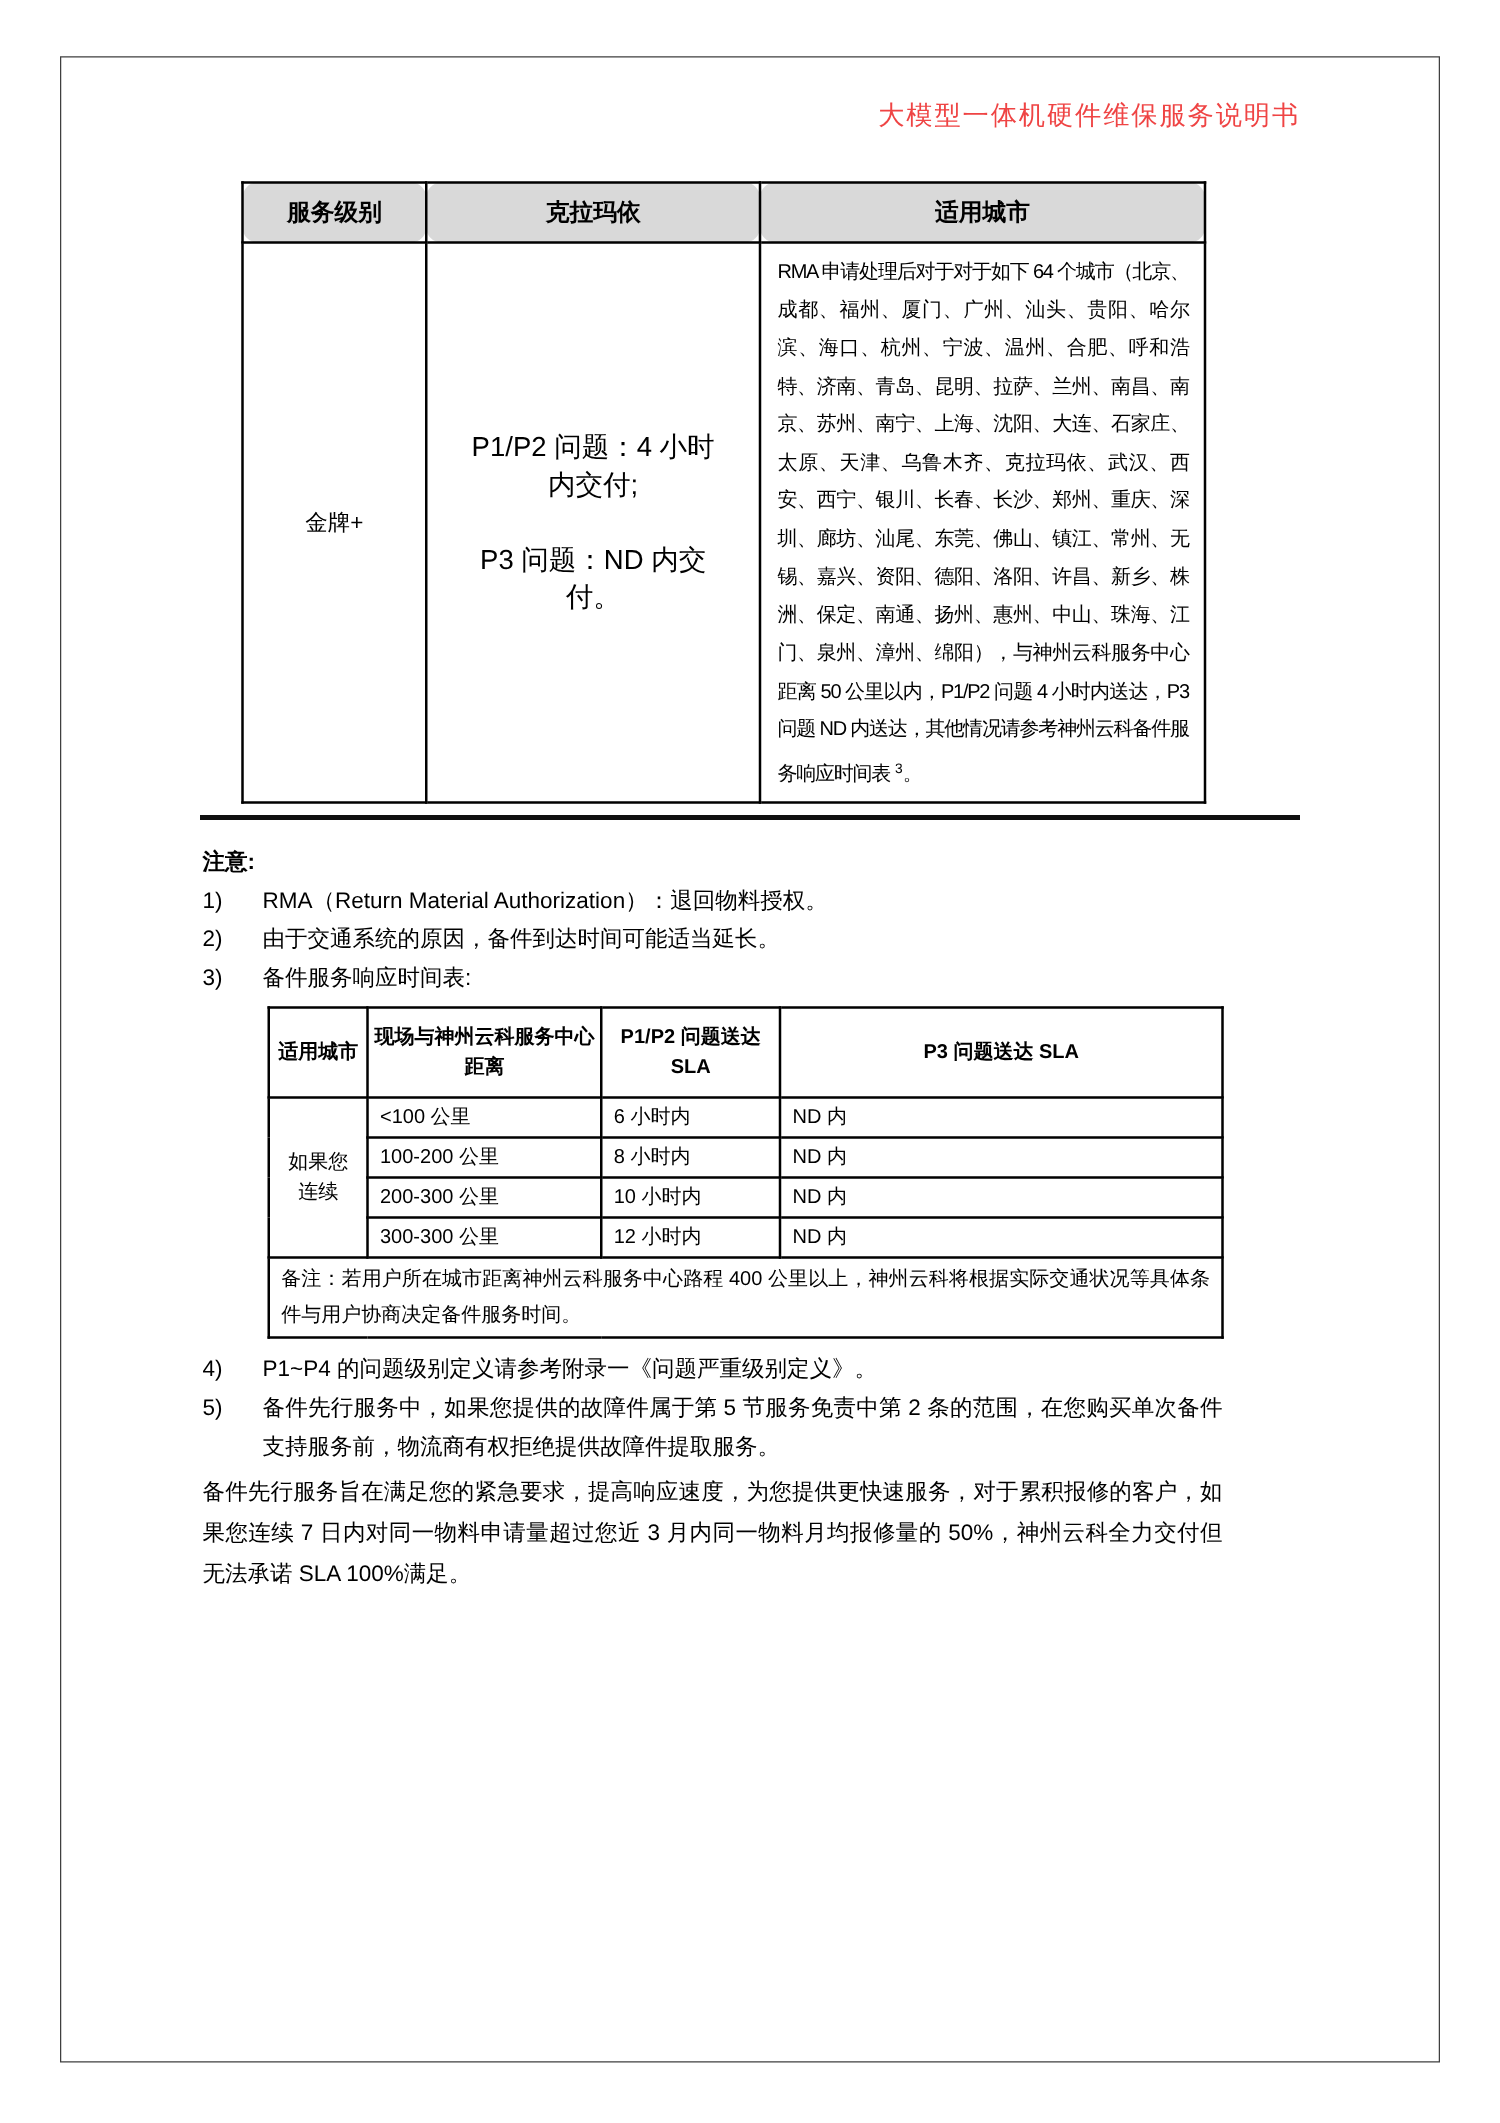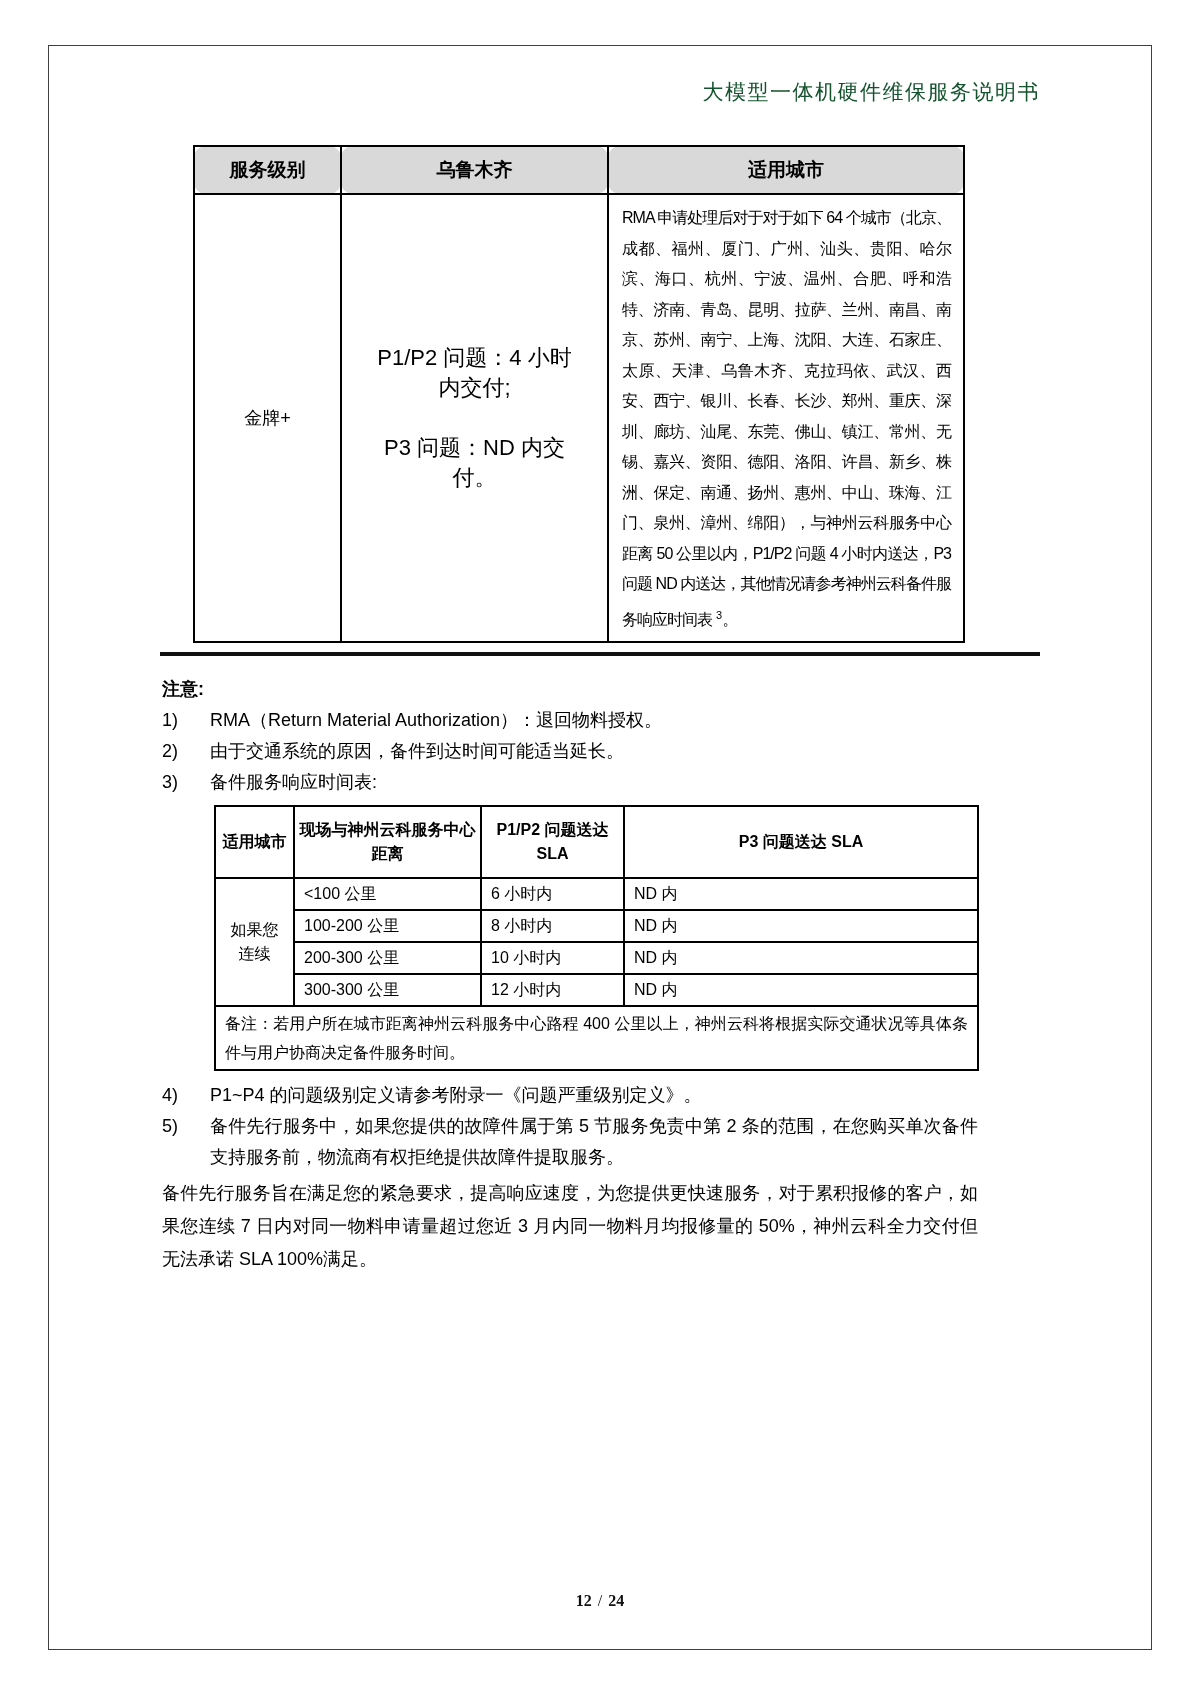--- a/index.html
+++ b/index.html
@@ -24,7 +24,7 @@
     font-family: "Liberation Serif", serif;
     font-size: 21px;
     letter-spacing: 1.5px;
-    color: #14532d;
+    color: #ef4444;
   }
   
   .main-table {

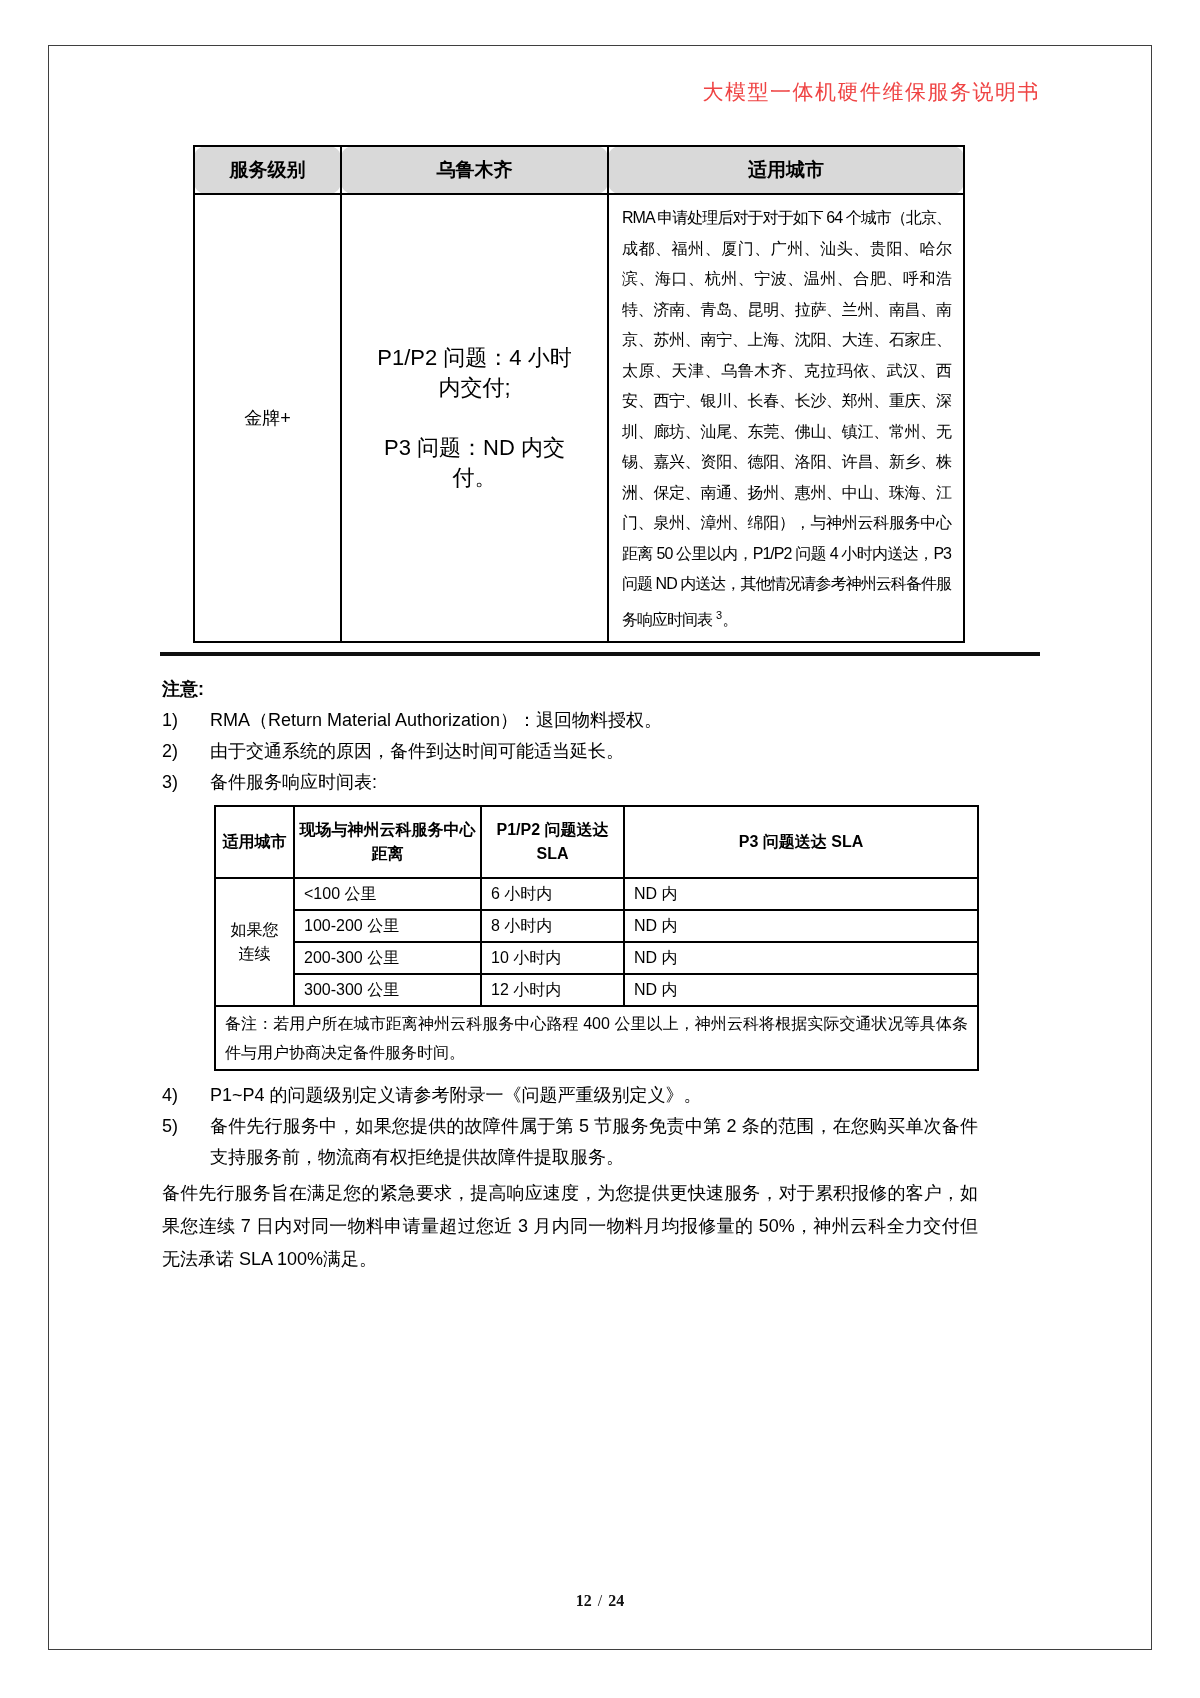--- a/index.html
+++ b/index.html
@@ -152,7 +152,7 @@
     <thead>
       <tr>
         <th>服务级别</th>
-        <th>乌鲁木齐</th>
+        <th>克拉玛依</th>
         <th>适用城市</th>
       </tr>
     </thead>

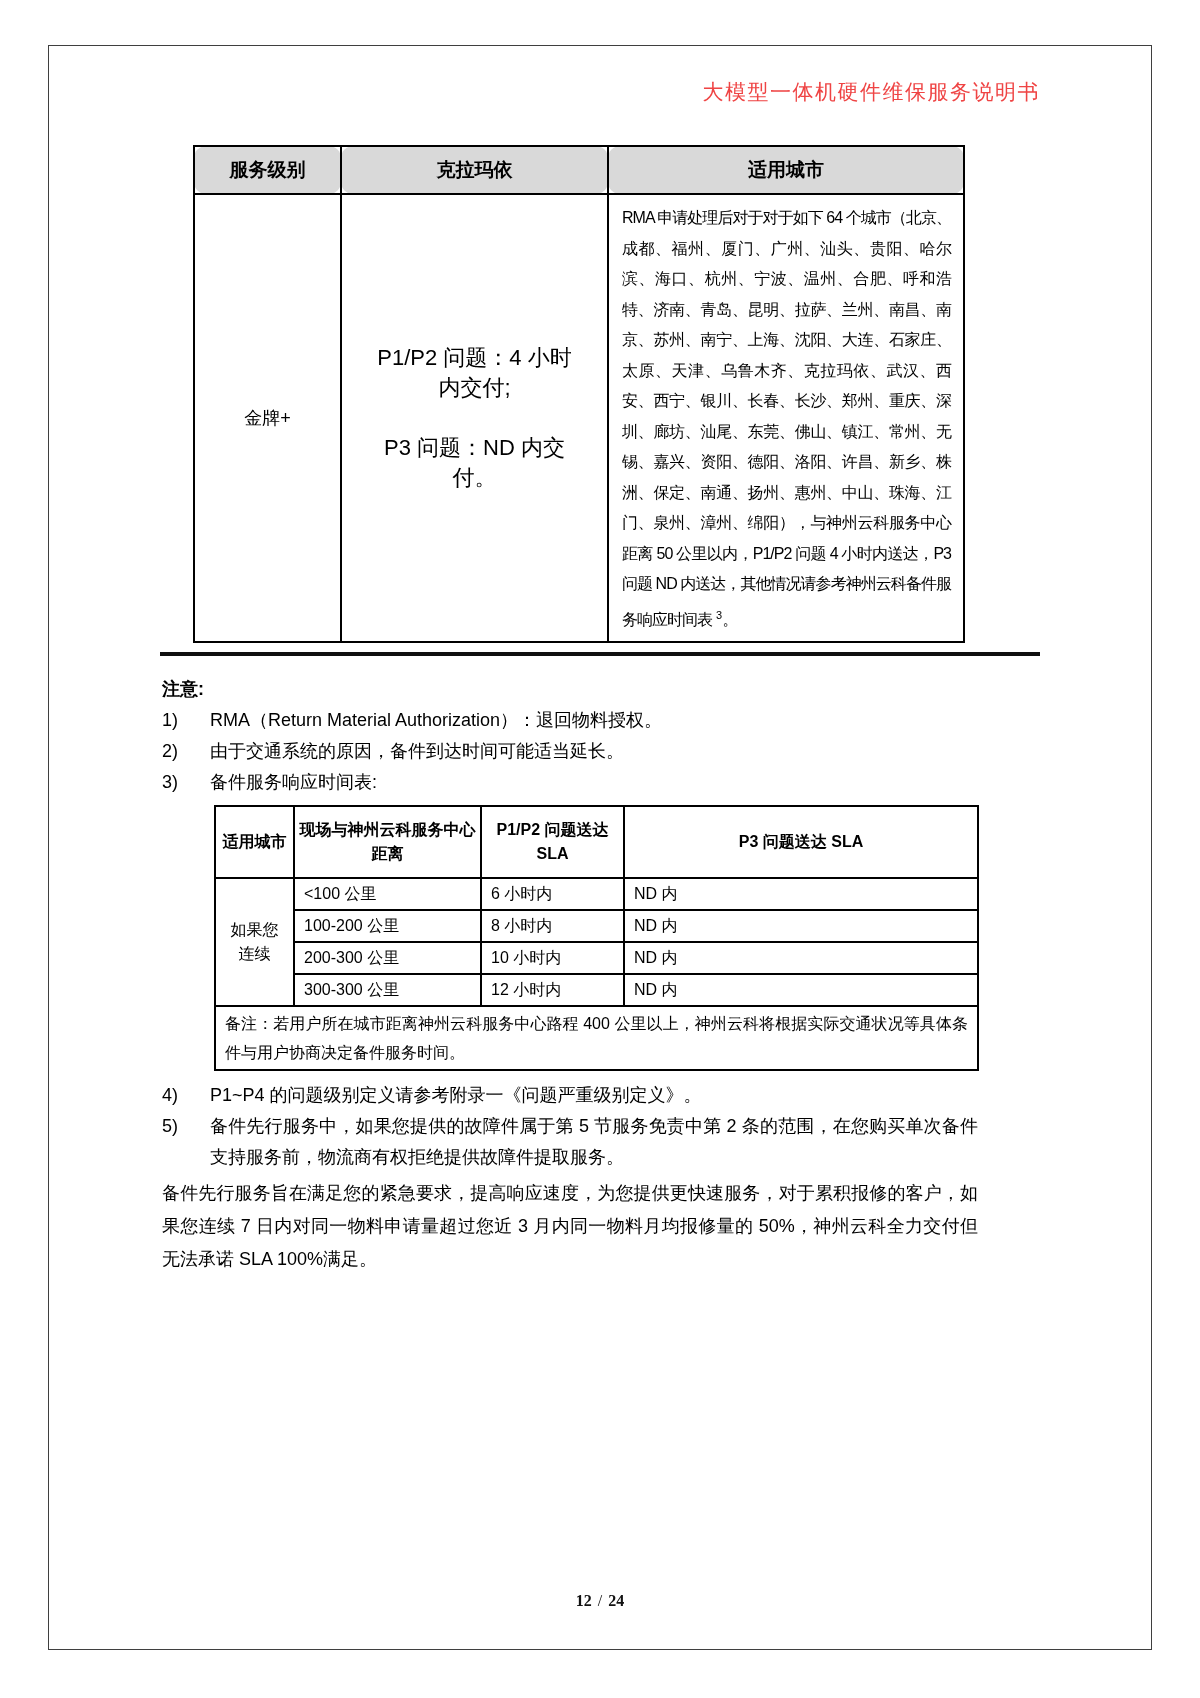--- a/index.html
+++ b/index.html
@@ -242,9 +242,6 @@
     <p class="closing">备件先行服务旨在满足您的紧急要求，提高响应速度，为您提供更快速服务，对于累积报修的客户，如果您连续 7 日内对同一物料申请量超过您近 3 月内同一物料月均报修量的 50%，神州云科全力交付但无法承诺 SLA 100%满足。</p>
   </div>
 
-  <div class="footer">
-    <b>12</b><span class="sep">/</span><b>24</b>
-  </div>
 
 </div>
 

